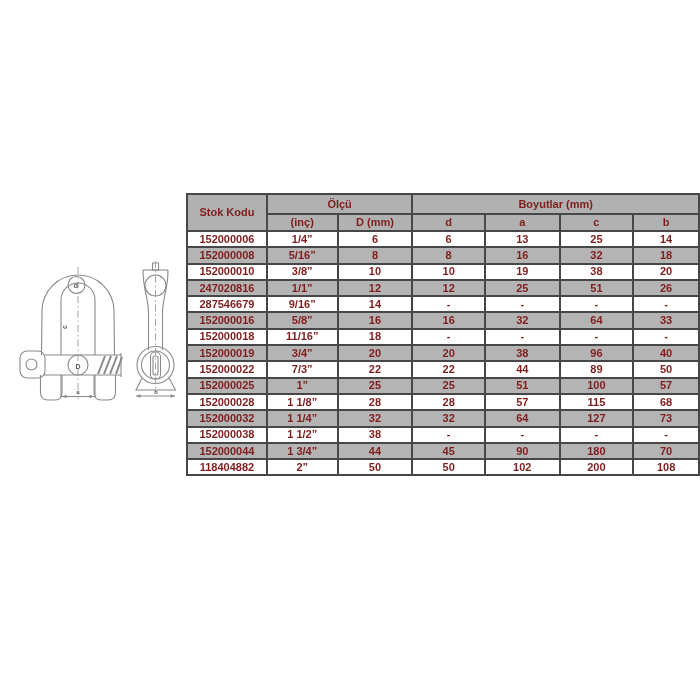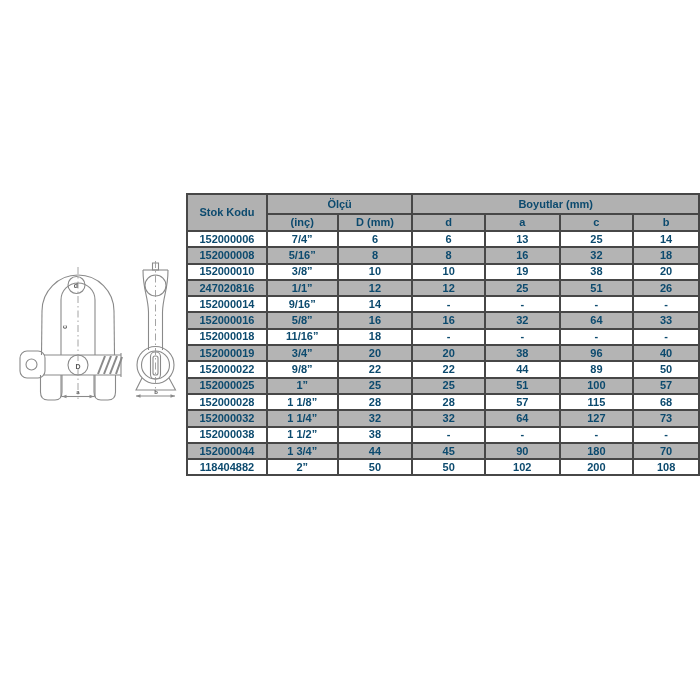--- a/index.html
+++ b/index.html
@@ -21,7 +21,7 @@
   .spec-table{
     position:absolute;left:186px;top:193px;
     border-collapse:collapse;table-layout:fixed;
-    color:#0c4a6e;
+    color:#7f1d1d;
   }
   .spec-table th,.spec-table td{
     border:2px solid #474747;

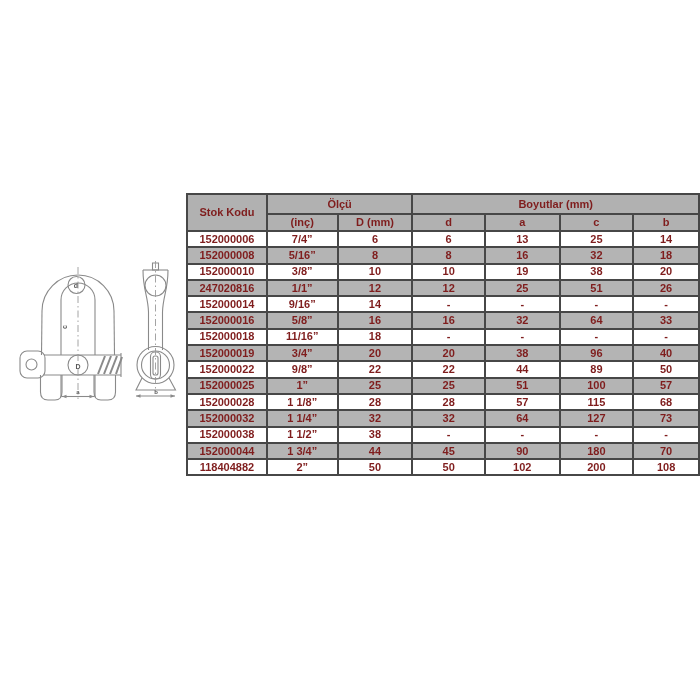--- a/index.html
+++ b/index.html
@@ -131,7 +131,7 @@
   <tbody>
       <tr>
         <td>152000006</td>
-        <td>7/4”</td>
+        <td>1/4”</td>
         <td>6</td>
         <td>6</td>
         <td>13</td>

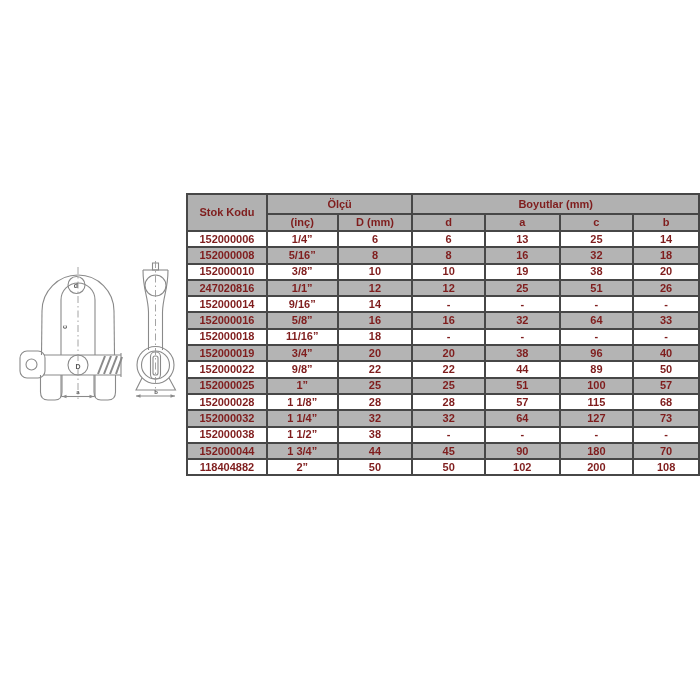--- a/index.html
+++ b/index.html
@@ -166,7 +166,7 @@
         <td>26</td>
       </tr>
       <tr>
-        <td>152000014</td>
+        <td>287546679</td>
         <td>9/16”</td>
         <td>14</td>
         <td>-</td>

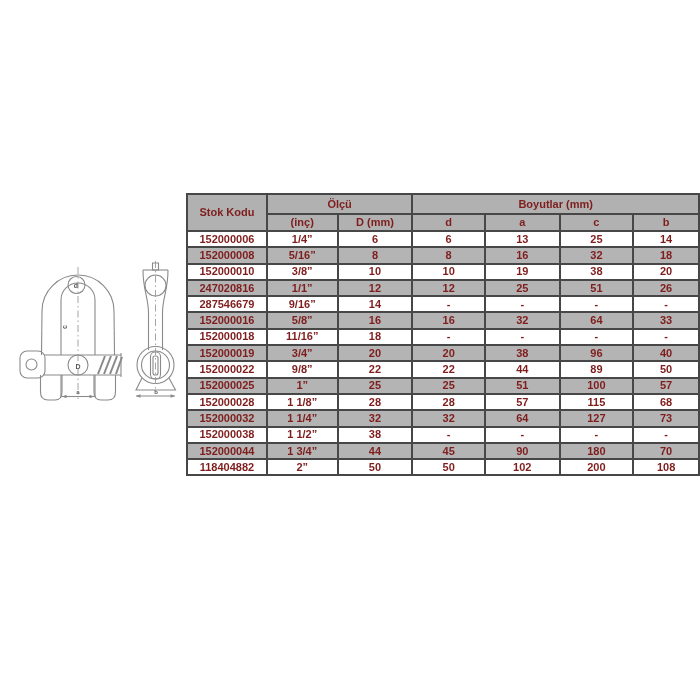--- a/index.html
+++ b/index.html
@@ -203,7 +203,7 @@
       </tr>
       <tr>
         <td>152000022</td>
-        <td>9/8”</td>
+        <td>7/3”</td>
         <td>22</td>
         <td>22</td>
         <td>44</td>

